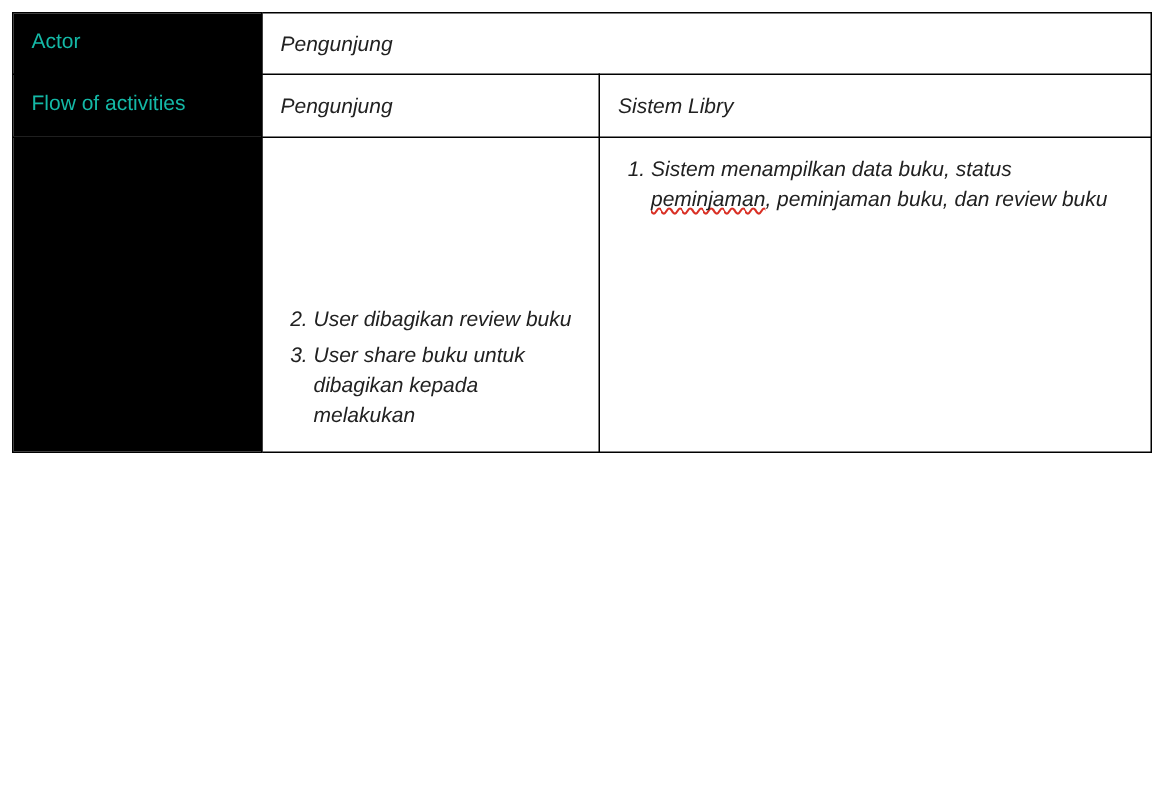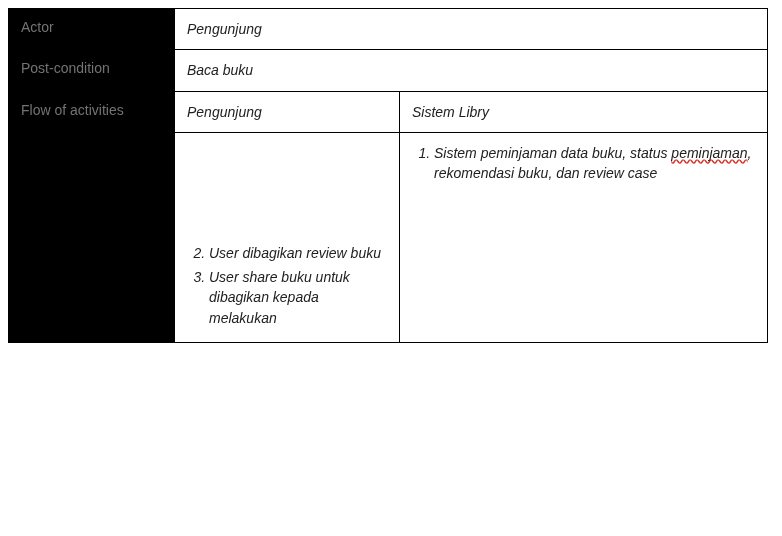--- a/index.html
+++ b/index.html
@@ -23,7 +23,7 @@
   }
   .label-cell {
     background: #000;
-    color: #737373;
+    color: #14b8a6;
     width: 166px;
     border-left: 1px solid #000;
   }

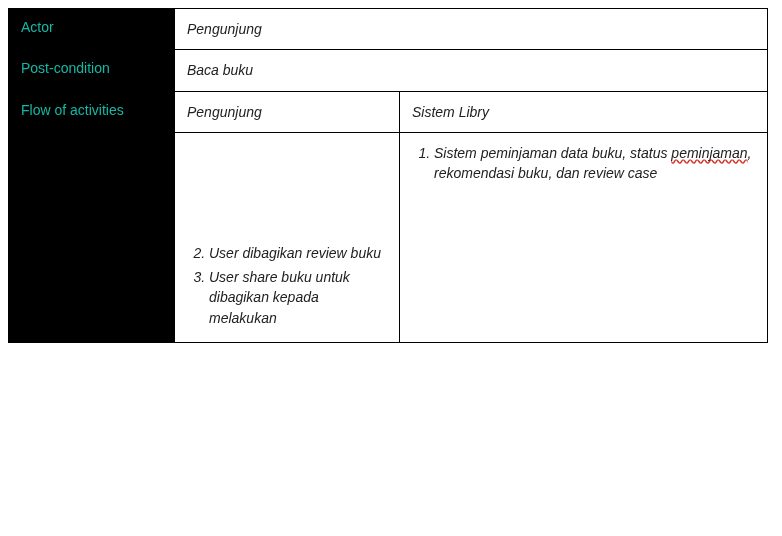--- a/index.html
+++ b/index.html
@@ -53,10 +53,6 @@
       <td class="value-cell" colspan="2">Pengunjung</td>
     </tr>
     <tr>
-      <th class="label-cell">Post-condition</th>
-      <td class="value-cell" colspan="2">Baca buku</td>
-    </tr>
-    <tr>
       <th class="label-cell">Flow of activities</th>
       <td class="value-cell flow-col">Pengunjung</td>
       <td class="value-cell">Sistem Libry</td>

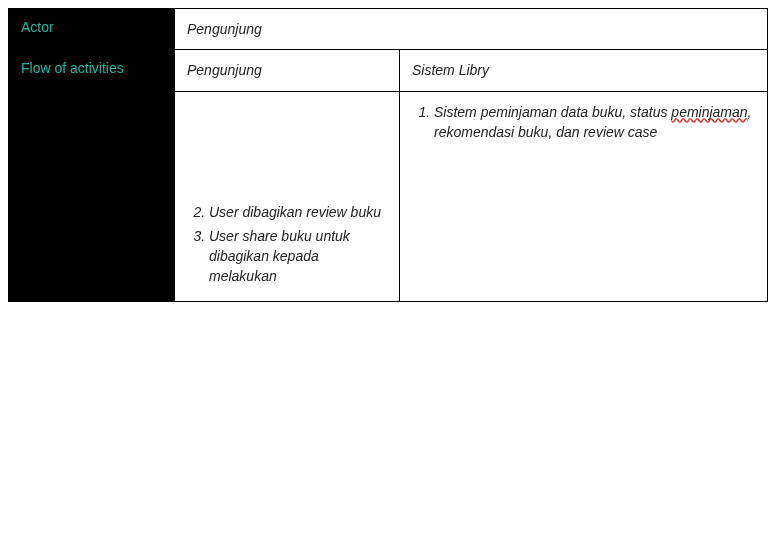--- a/index.html
+++ b/index.html
@@ -69,7 +69,7 @@
       <td class="value-cell">
         <ol class="flow-list" start="1">
           <li>
-            <span>Sistem peminjaman data buku, status </span><span class="spell-underline">peminjaman</span><span>, rekomendasi buku, dan review case</span>
+            <span>Sistem menampilkan data buku, status </span><span class="spell-underline">peminjaman</span><span>, rekomendasi buku, dan review case</span>
           </li>
         </ol>
       </td>

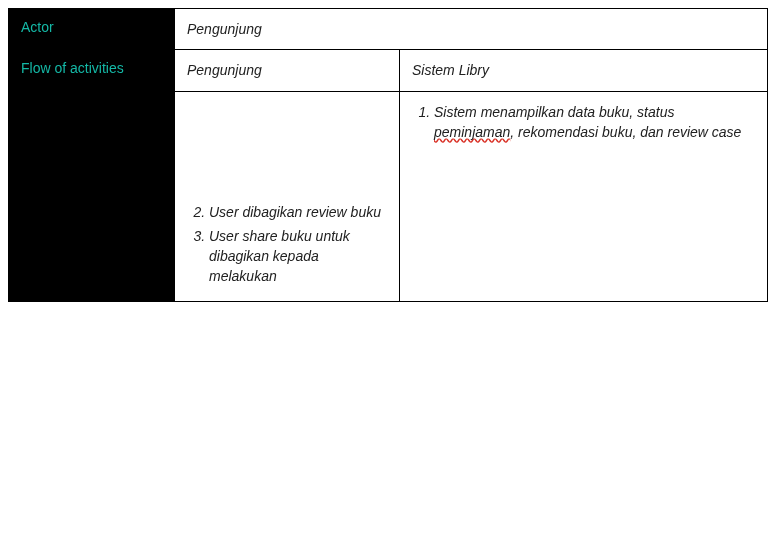--- a/index.html
+++ b/index.html
@@ -69,7 +69,7 @@
       <td class="value-cell">
         <ol class="flow-list" start="1">
           <li>
-            <span>Sistem menampilkan data buku, status </span><span class="spell-underline">peminjaman</span><span>, rekomendasi buku, dan review case</span>
+            <span>Sistem menampilkan data buku, status </span><span class="spell-underline">peminjaman</span><span>, peminjaman buku, dan review buku</span>
           </li>
         </ol>
       </td>

